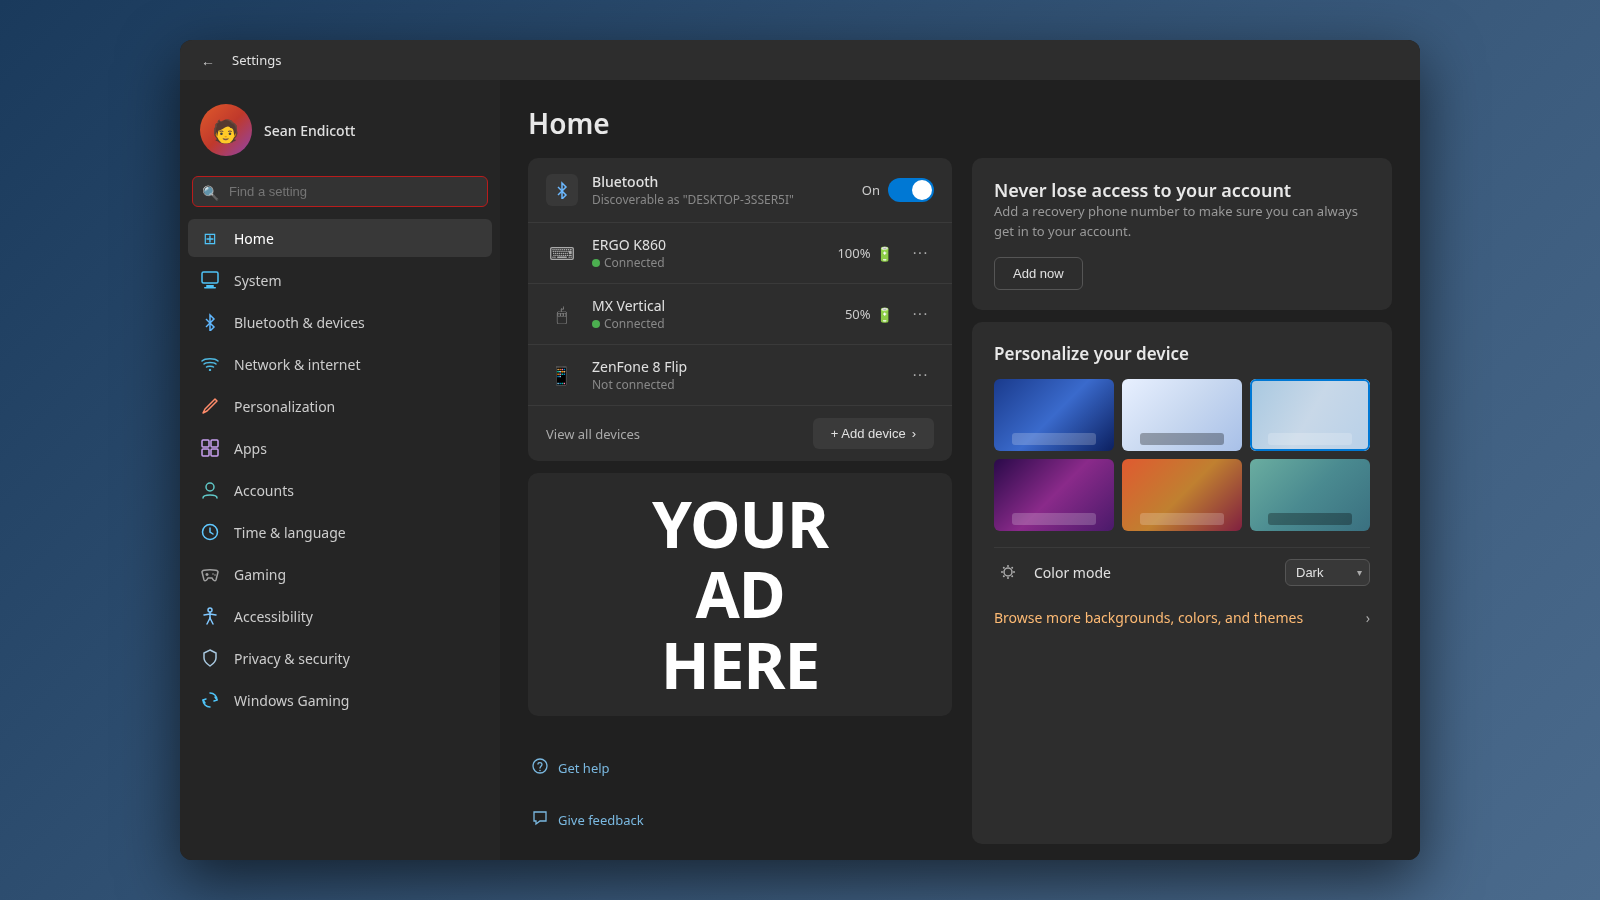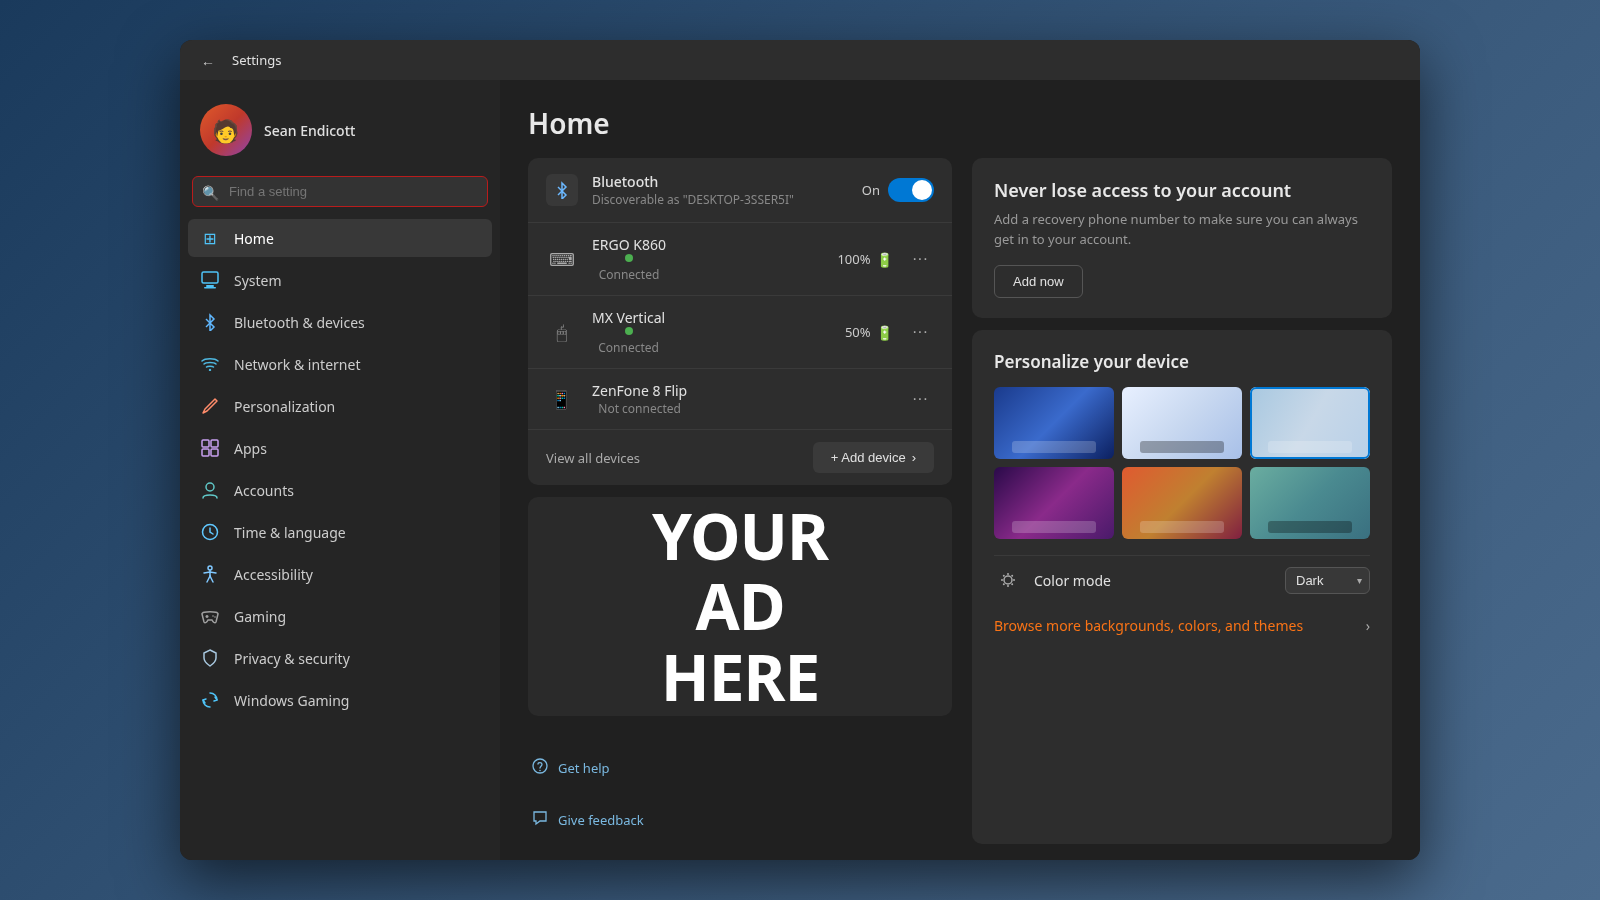--- a/index.html
+++ b/index.html
@@ -355,7 +355,6 @@
       font-size: 18px;
       font-weight: 600;
       color: #e8e8e8;
-      margin-bottom: 8px;
     }
     .account-desc {
       font-size: 13px;

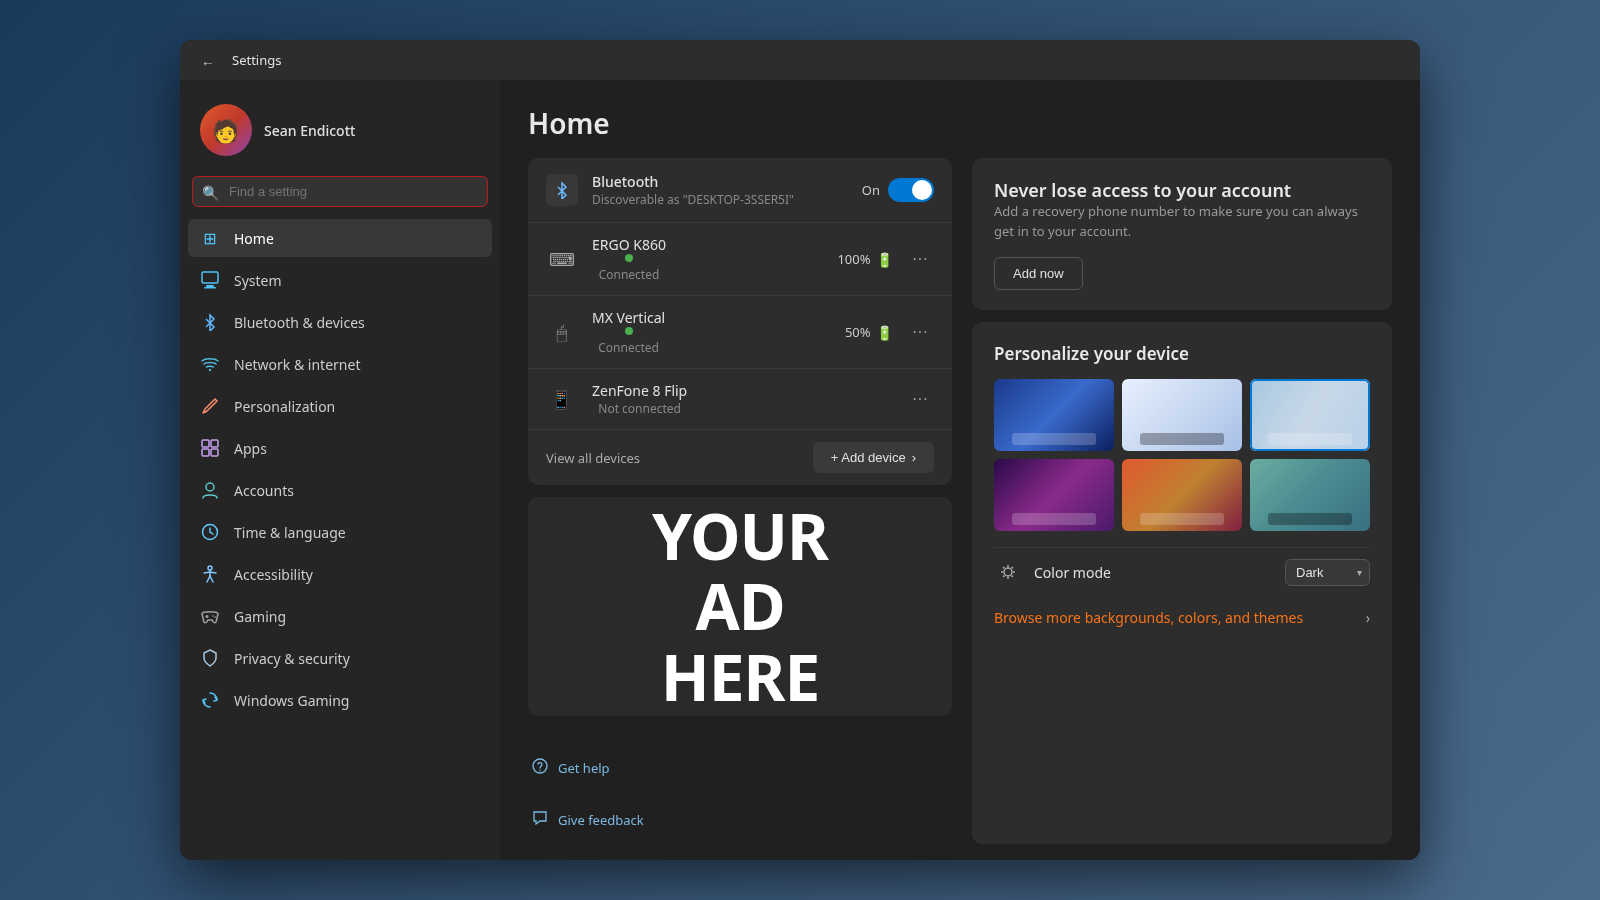--- a/index.html
+++ b/index.html
@@ -261,7 +261,7 @@
       font-size: 18px;
     }
     .device-name { font-size: 14px; color: #e0e0e0; }
-    .device-status { font-size: 12px; color: #888; display: flex; align-items: center; gap: 4px; flex-direction: column; }
+    .device-status { font-size: 12px; color: #888; display: flex; align-items: center; gap: 4px; }
     .status-dot { width: 8px; height: 8px; border-radius: 50%; background: #4caf50; }
     .device-right {
       display: flex;

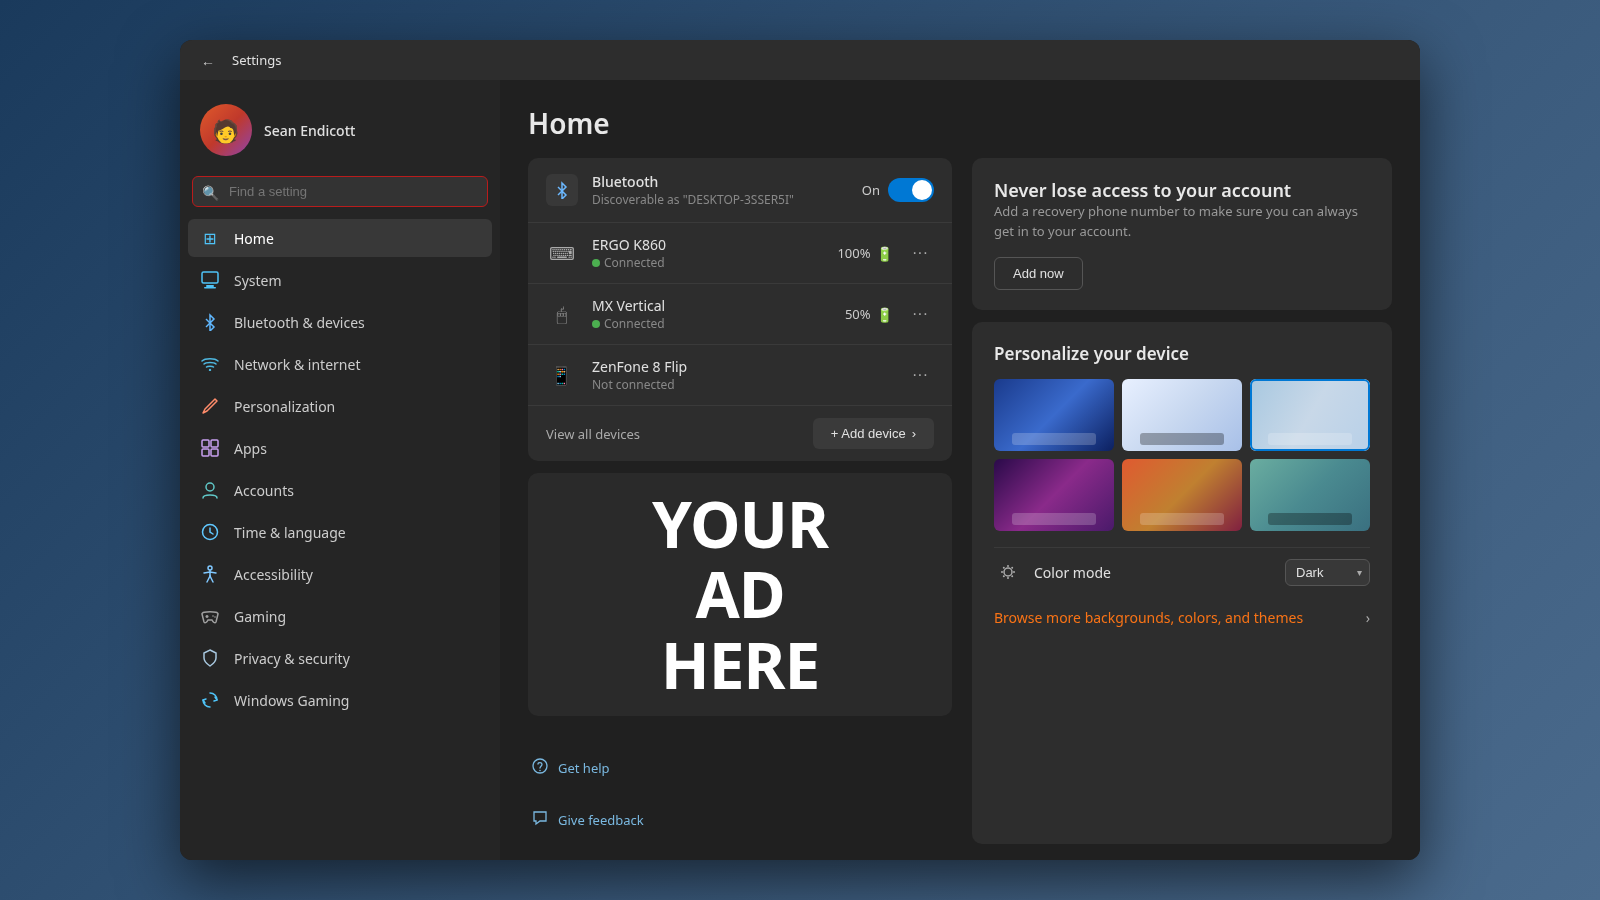--- a/index.html
+++ b/index.html
@@ -584,6 +584,18 @@
         <span>Time &amp; language</span>
       </div>
       <div class="nav-item">
+        <span class="nav-icon gaming-icon">
+          <svg width="20" height="16" viewBox="0 0 20 16" fill="none">
+              <path d="M2 6 C1 3, 19 3, 18 6 L16 14 C15 16, 13 14, 12 12 L8 12 C7 14, 5 16, 4 14 Z" stroke="#a0a0a0" stroke-width="1.5" fill="none"></path>
+              <line x1="7" y1="7" x2="7" y2="10" stroke="#a0a0a0" stroke-width="1.5"></line>
+              <line x1="5.5" y1="8.5" x2="8.5" y2="8.5" stroke="#a0a0a0" stroke-width="1.5"></line>
+              <circle cx="13" cy="8" r="0.8" fill="#a0a0a0"></circle>
+              <circle cx="15" cy="9" r="0.8" fill="#a0a0a0"></circle>
+            </svg>
+        </span>
+        <span>Gaming</span>
+      </div>
+      <div class="nav-item">
         <span class="nav-icon accessibility-icon">
           <svg width="18" height="18" viewBox="0 0 18 18" fill="none">
               <circle cx="9" cy="3" r="2" stroke="#80c8ff" stroke-width="1.5" fill="none"></circle>
@@ -594,18 +606,6 @@
             </svg>
         </span>
         <span>Accessibility</span>
-      </div>
-      <div class="nav-item">
-        <span class="nav-icon gaming-icon">
-          <svg width="20" height="16" viewBox="0 0 20 16" fill="none">
-              <path d="M2 6 C1 3, 19 3, 18 6 L16 14 C15 16, 13 14, 12 12 L8 12 C7 14, 5 16, 4 14 Z" stroke="#a0a0a0" stroke-width="1.5" fill="none"></path>
-              <line x1="7" y1="7" x2="7" y2="10" stroke="#a0a0a0" stroke-width="1.5"></line>
-              <line x1="5.5" y1="8.5" x2="8.5" y2="8.5" stroke="#a0a0a0" stroke-width="1.5"></line>
-              <circle cx="13" cy="8" r="0.8" fill="#a0a0a0"></circle>
-              <circle cx="15" cy="9" r="0.8" fill="#a0a0a0"></circle>
-            </svg>
-        </span>
-        <span>Gaming</span>
       </div>
       <div class="nav-item">
         <span class="nav-icon privacy-icon">

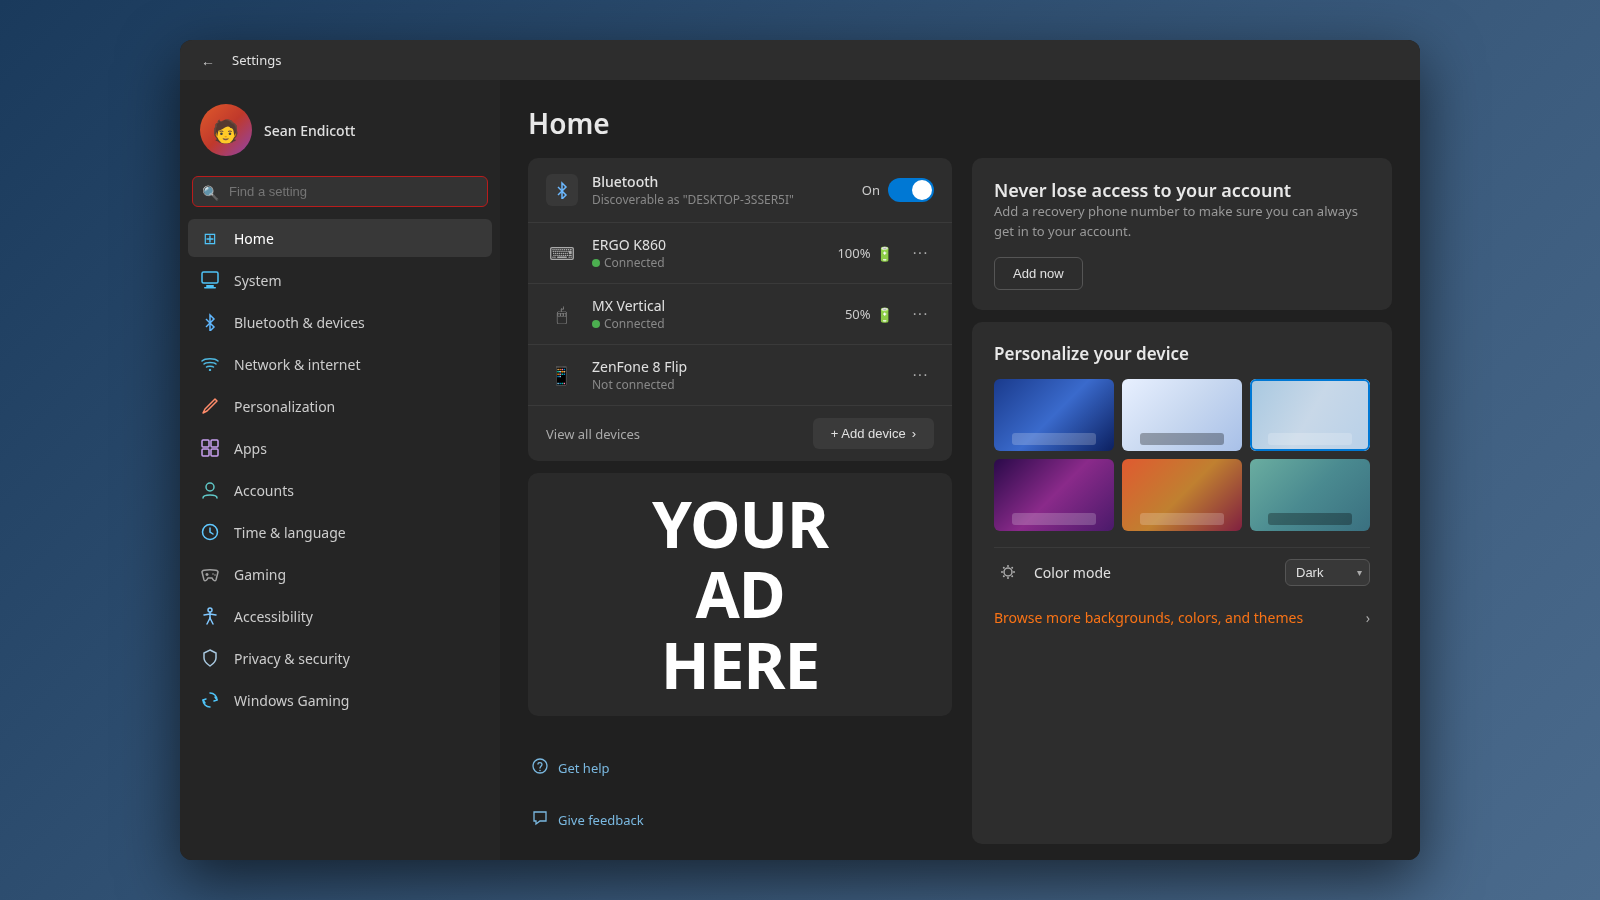--- a/index.html
+++ b/index.html
@@ -478,7 +478,7 @@
       padding: 12px 0 4px;
       cursor: pointer;
     }
-    .browse-themes-label { font-size: 14px; color: #f97316; text-align: center; }
+    .browse-themes-label { font-size: 14px; color: #fdba74; text-align: center; }
     .browse-themes-chevron { color: #aaa; font-size: 14px; }
     
     ::-webkit-scrollbar { width: 6px; }

